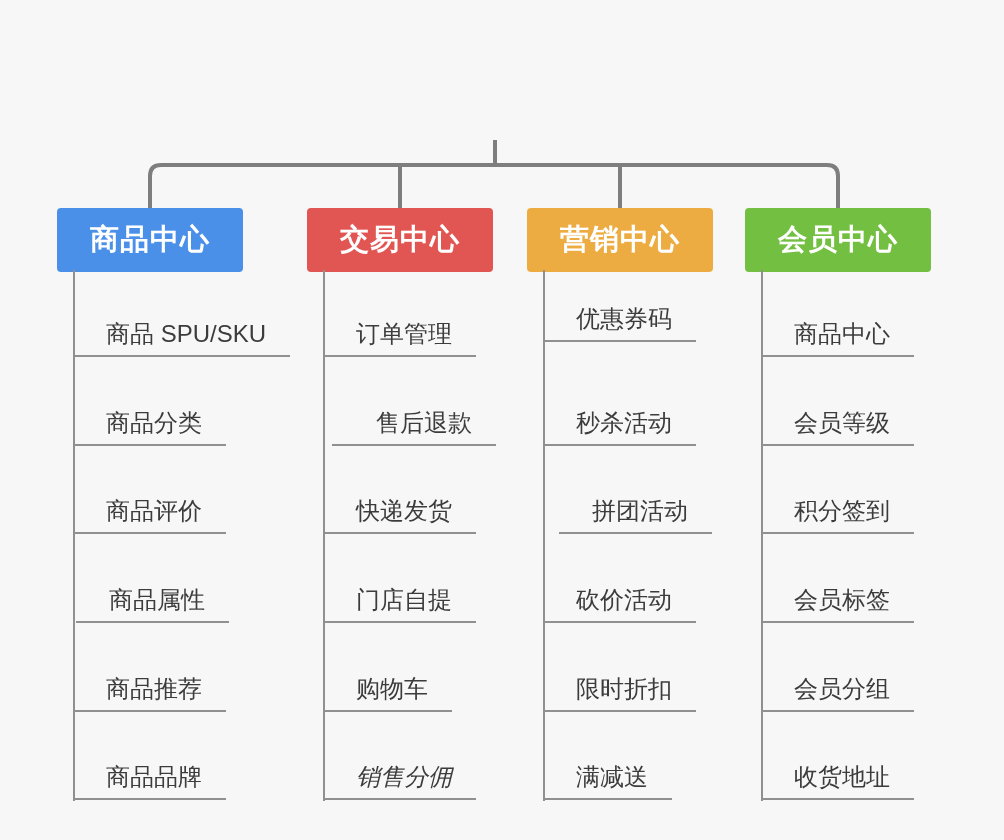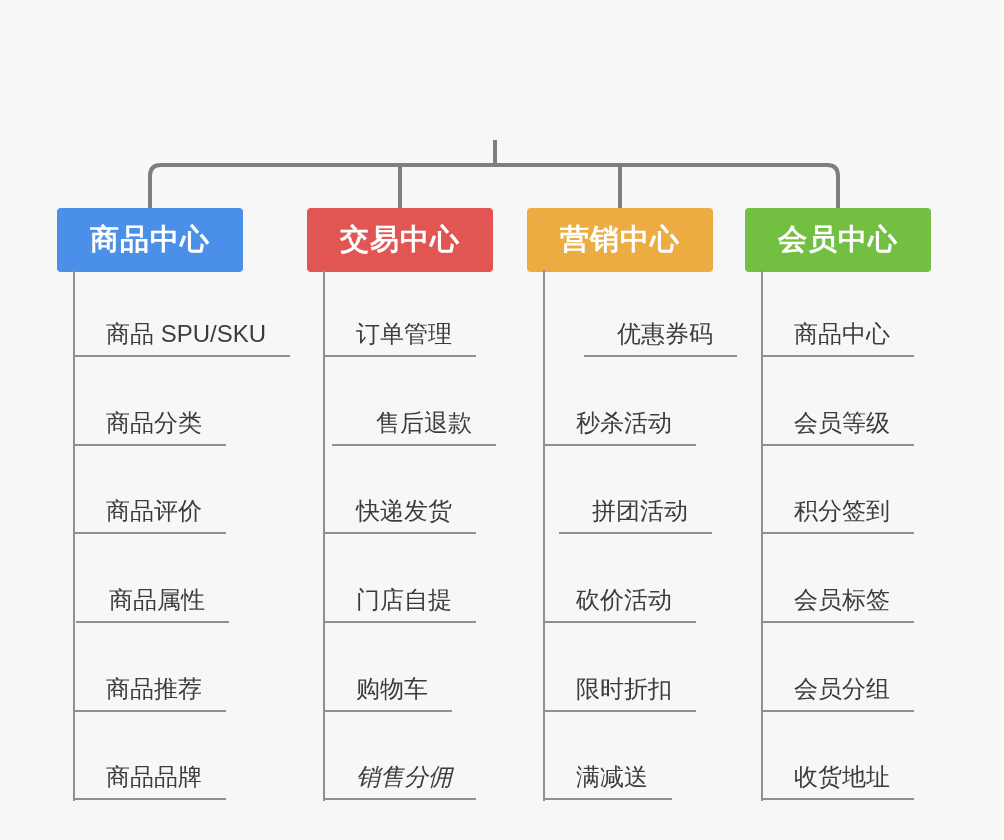--- a/index.html
+++ b/index.html
@@ -159,7 +159,7 @@
     <div class="trunk" style="left: 543px;"></div>
   </div>
 
-  <div class="leaf" style="left: 543px; top: 320px; margin-left: 41px;">
+  <div class="leaf" style="left: 543px; top: 305px;">
     <span>优惠券码</span>
   </div>
 

